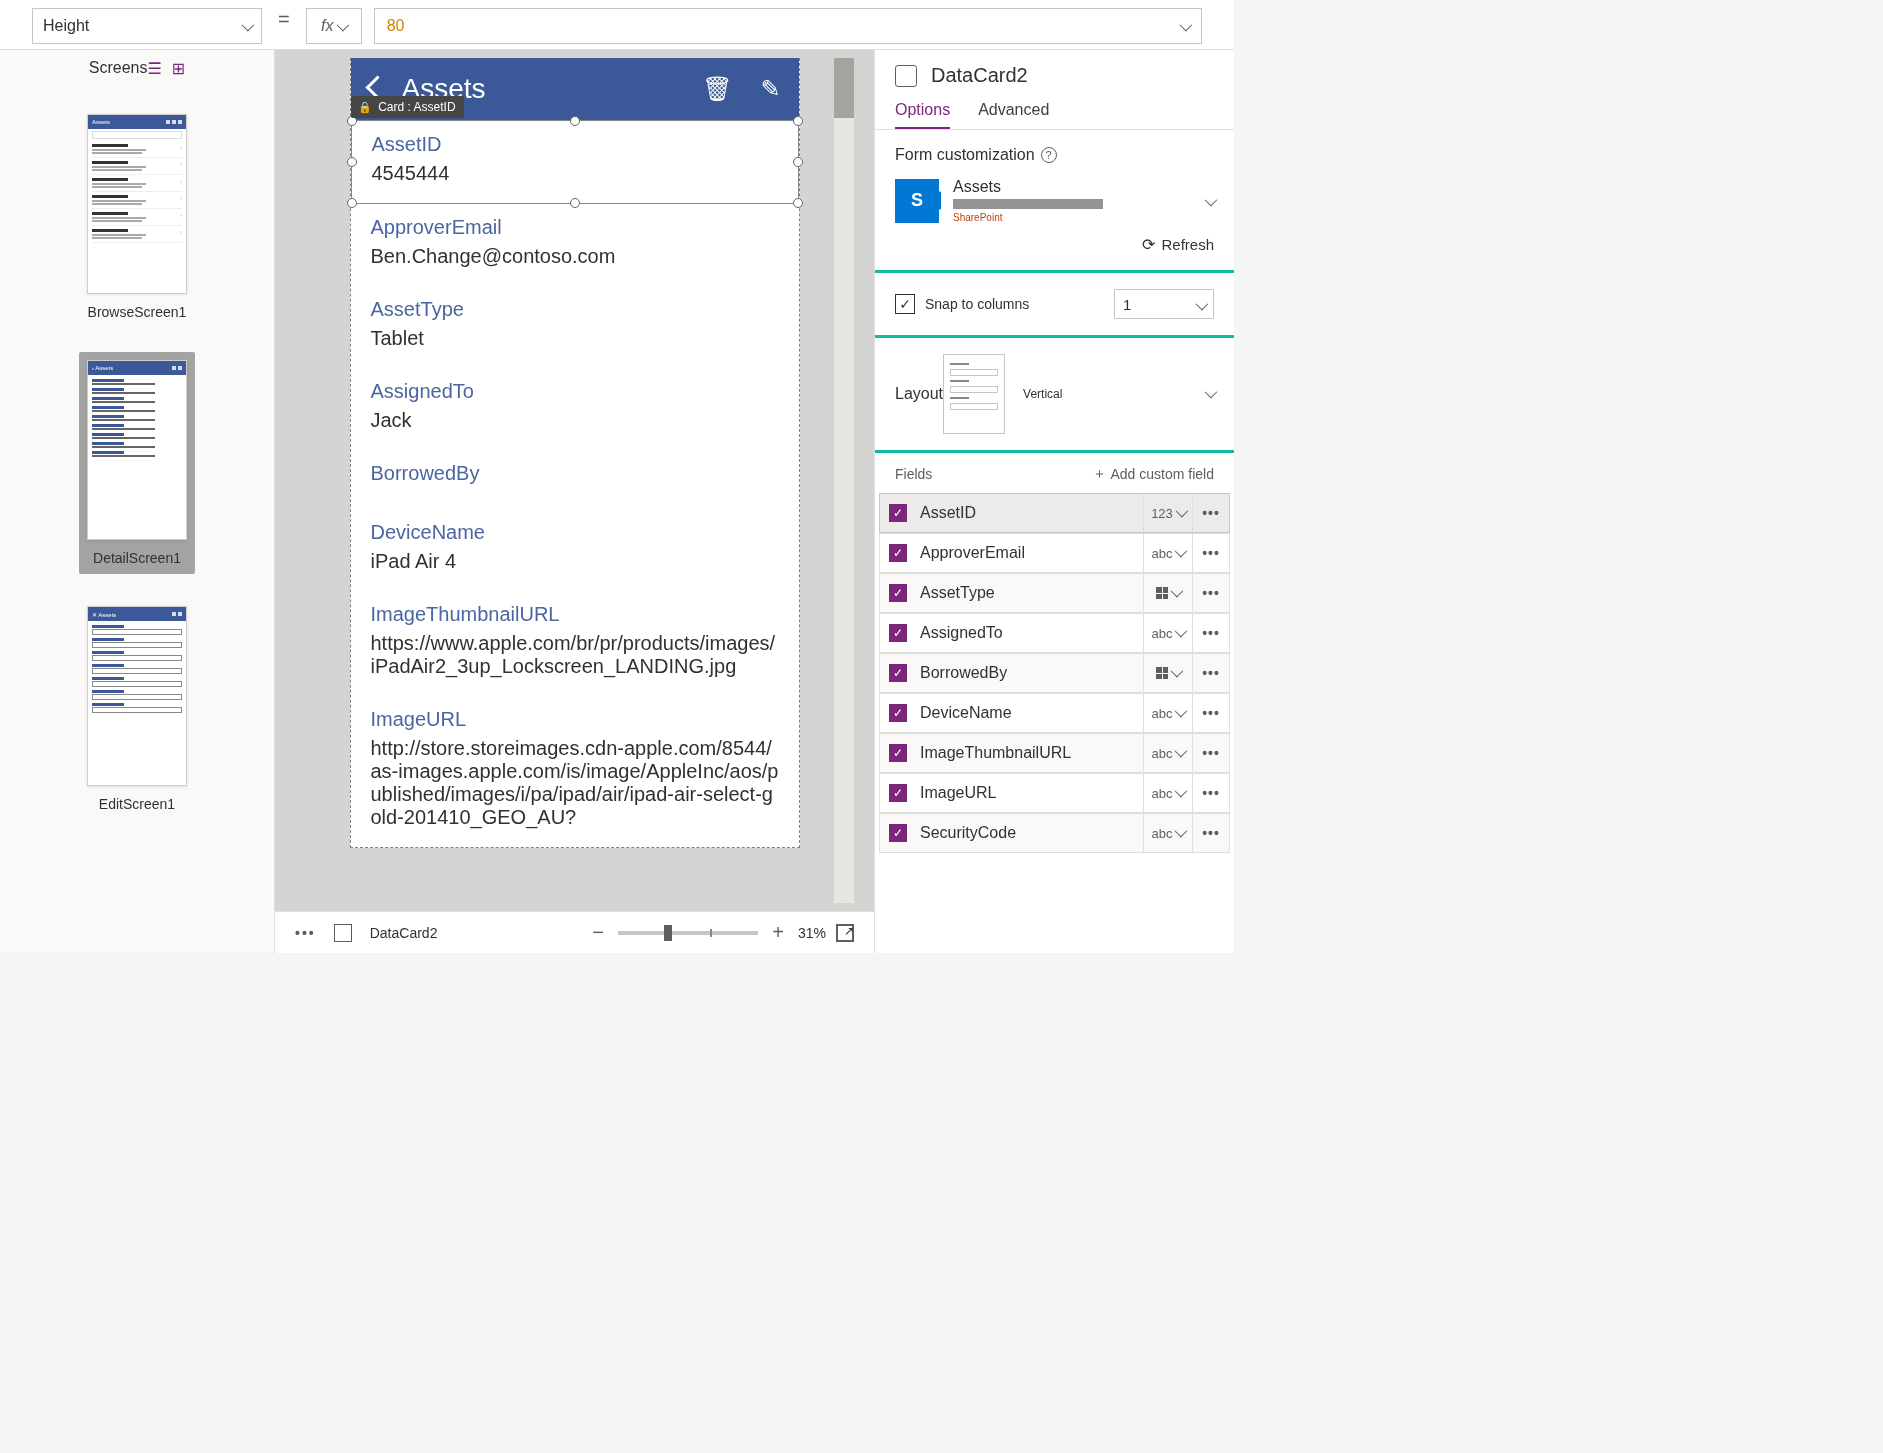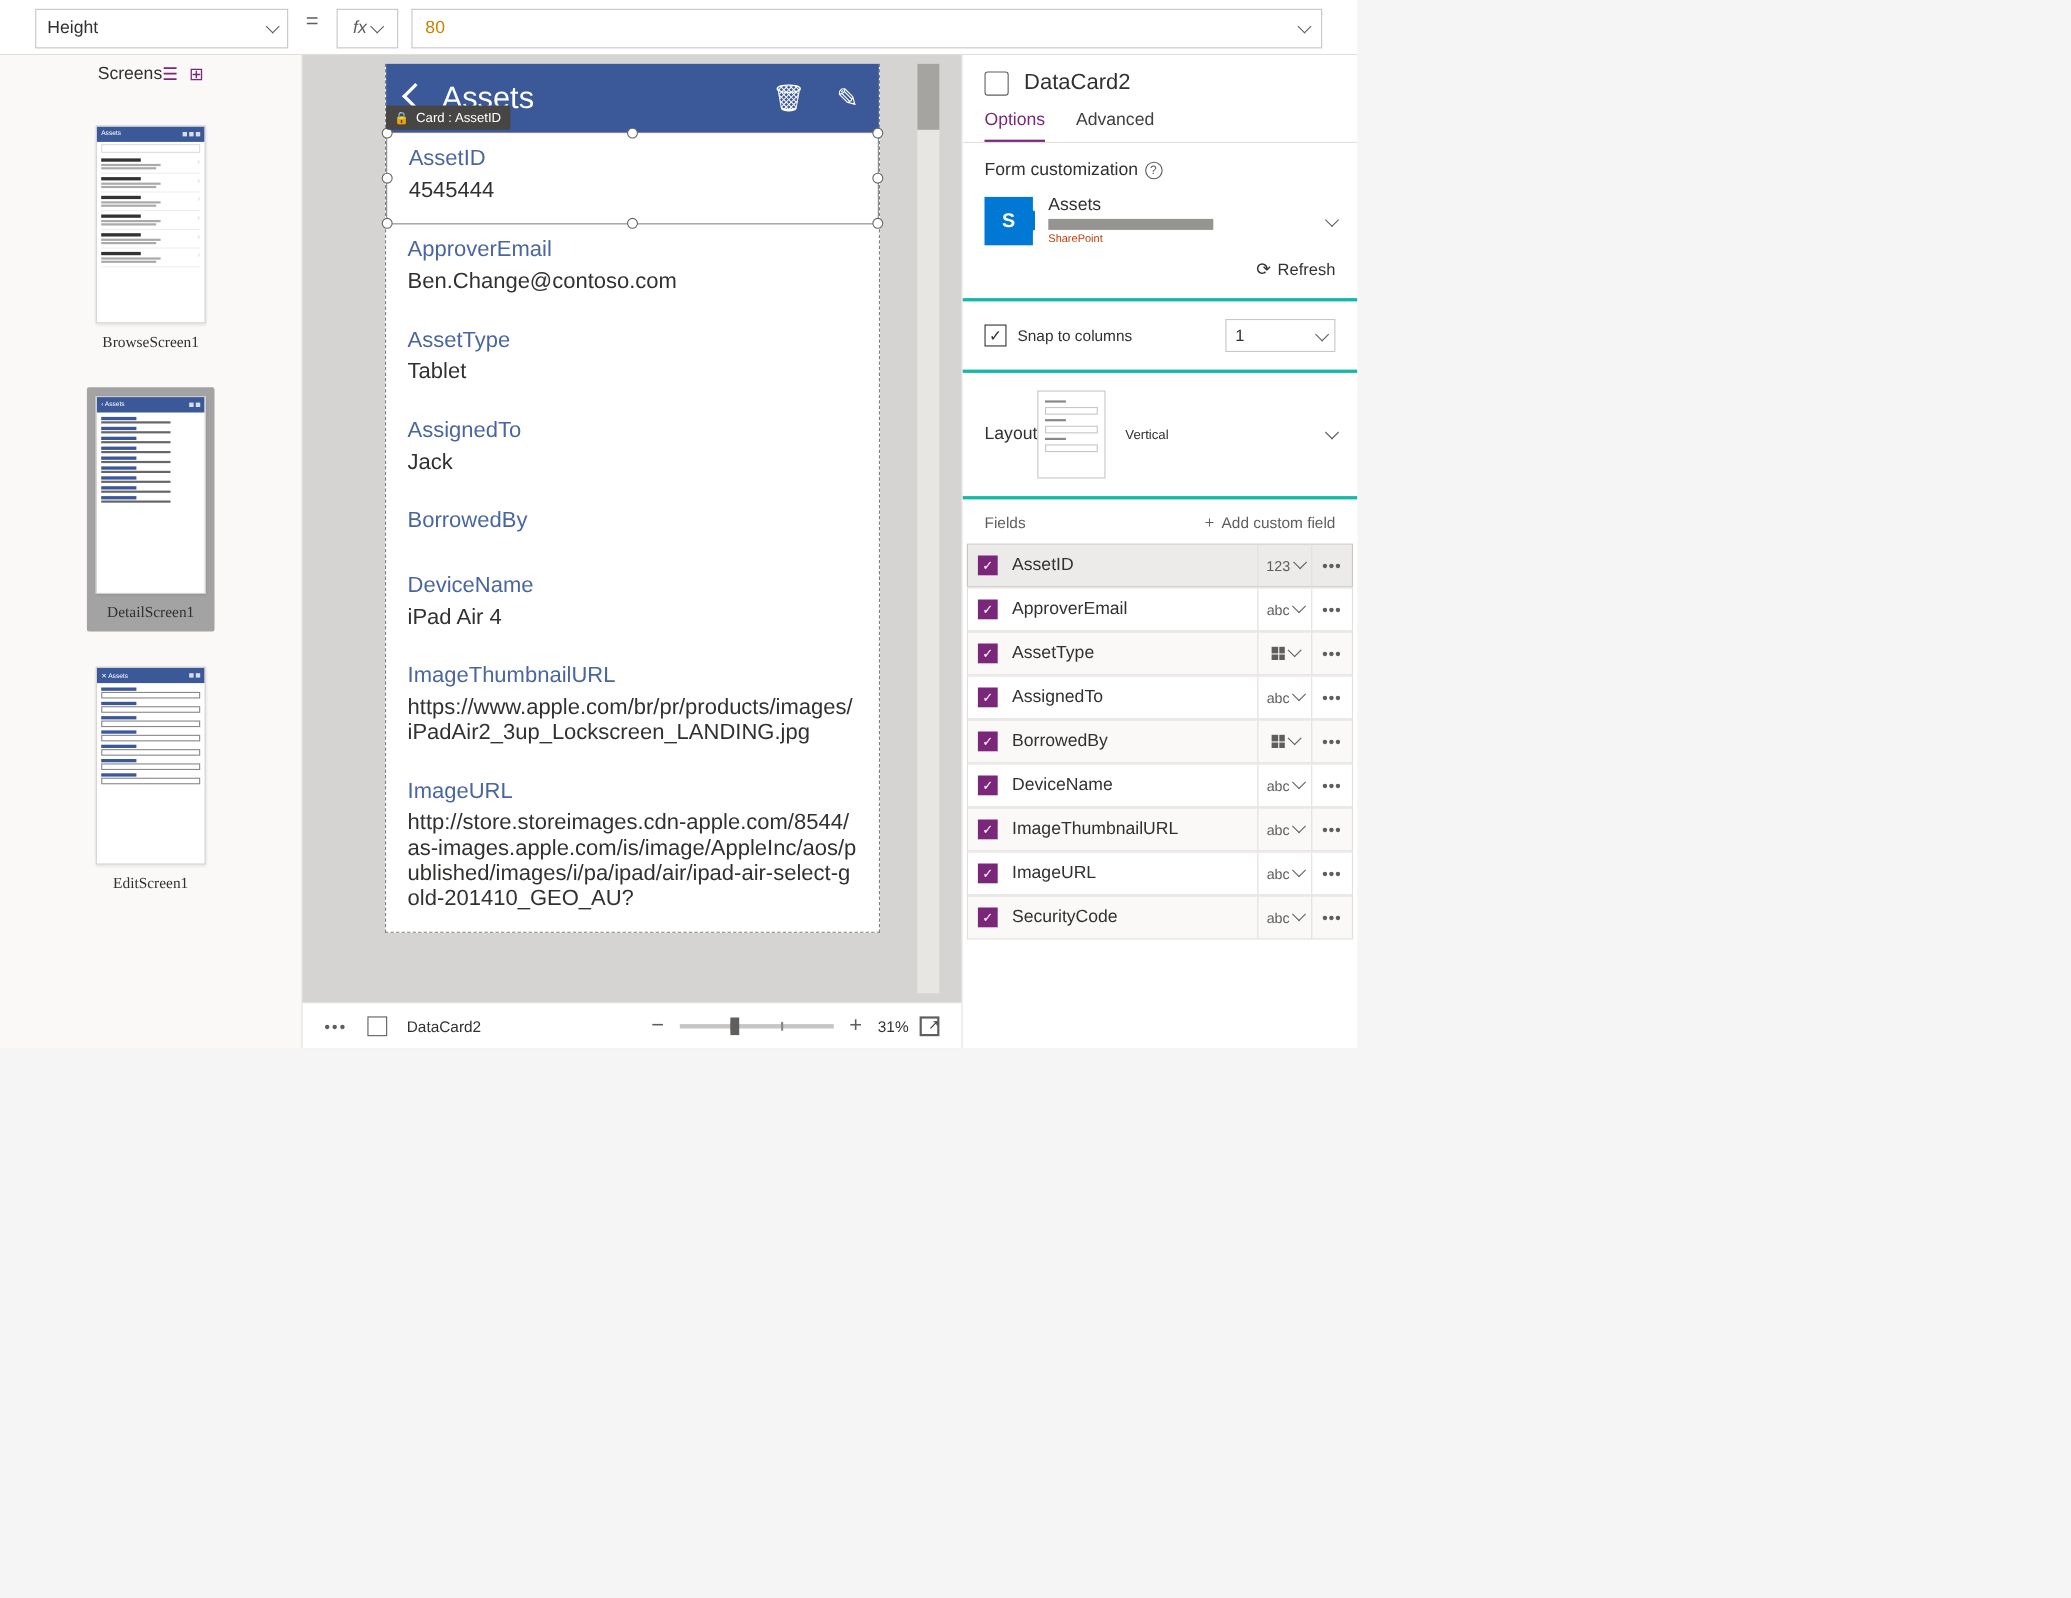--- a/index.html
+++ b/index.html
@@ -67,7 +67,7 @@
   .thumb-label-blue { height: 3px; background: #3b5998; width: 35%; margin: 2px 0 1px; }
   .thumb-value { height: 2px; background: #666; width: 70%; margin-bottom: 3px; }
   .thumb-input { height: 6px; background: #fff; border: 1px solid #888; width: 100%; margin-bottom: 3px; }
-  .screen-name { font-size: 14px; color: #323130; font-family: Liberation Serif, serif; }
+  .screen-name { font-size: 14px; color: #323130; }
 
   
   .canvas-area {

